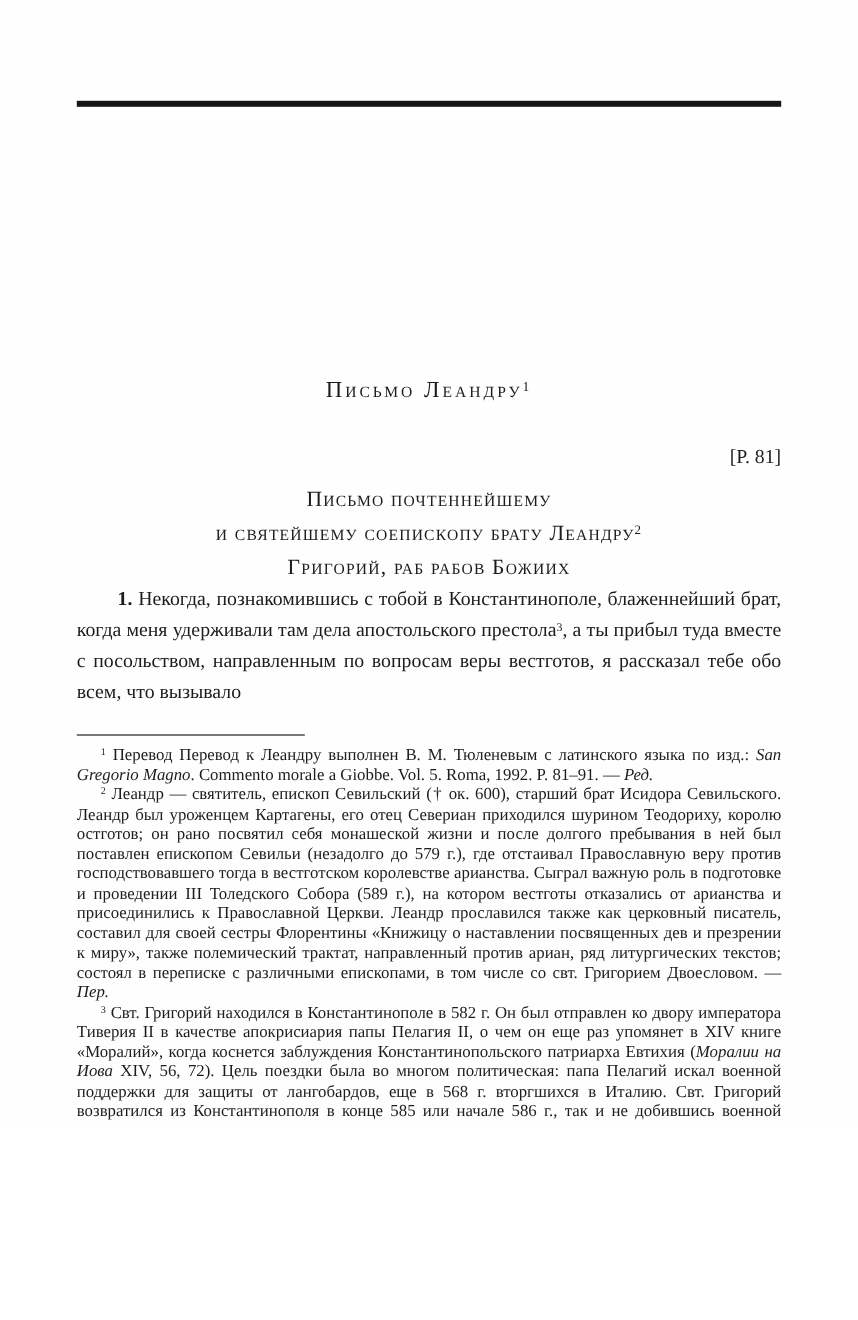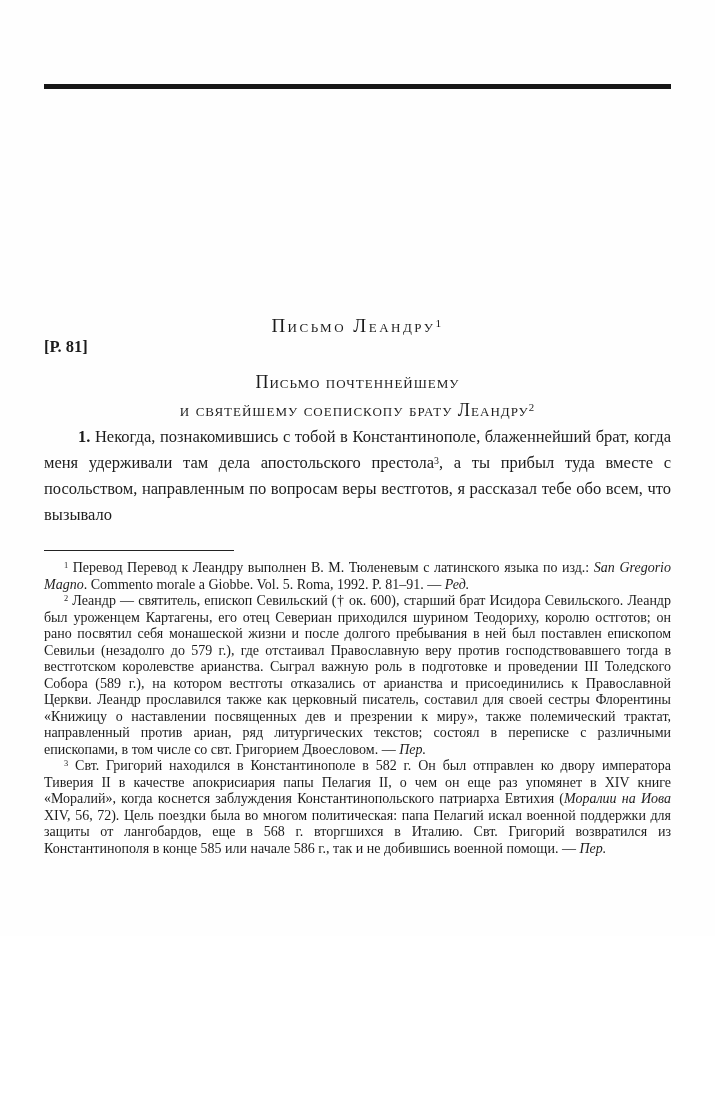--- a/index.html
+++ b/index.html
@@ -12,7 +12,7 @@
     background: #fefefe;
     color: #1c1c1c;
     font-family: "Liberation Serif", "DejaVu Serif", serif;
-    padding: 0 44px;
+    padding: 0 64px;
     overflow: hidden;
   }
   .header-rule {

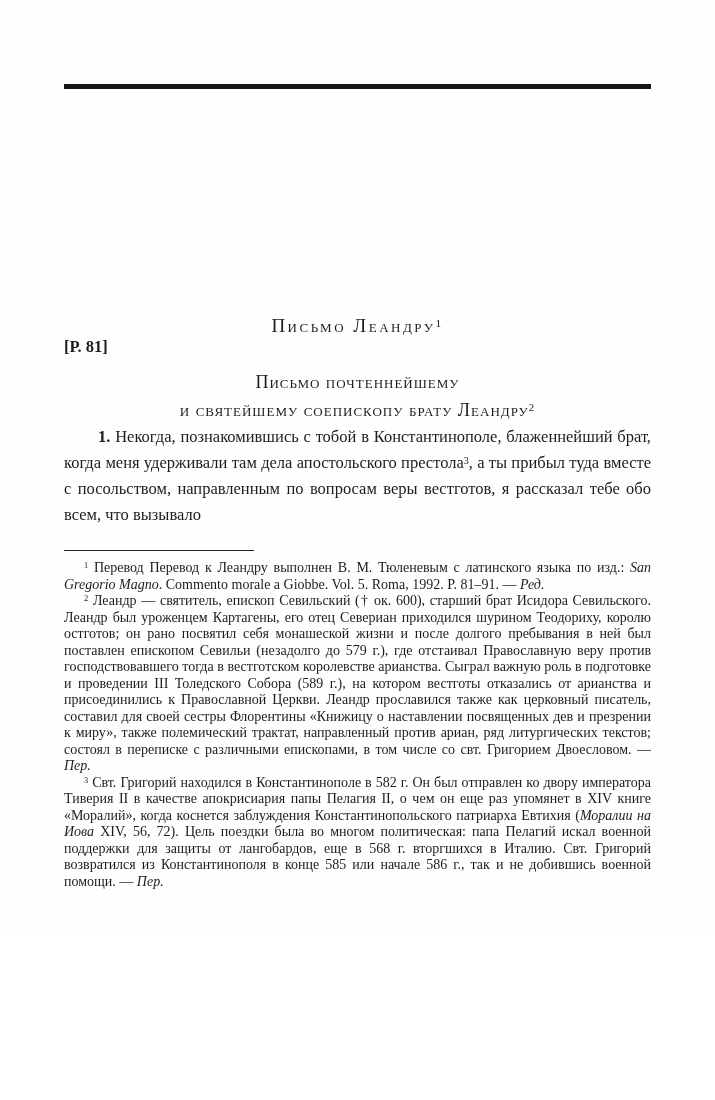--- a/index.html
+++ b/index.html
@@ -30,8 +30,9 @@
     letter-spacing: 2.5px;
   }
   .page-marker {
-    text-align: left;
-    font-weight: bold;
+    margin-top: 34px;
+    text-align: right;
+    font-weight: normal;
     font-size: 16.5px;
   }
   .heading {

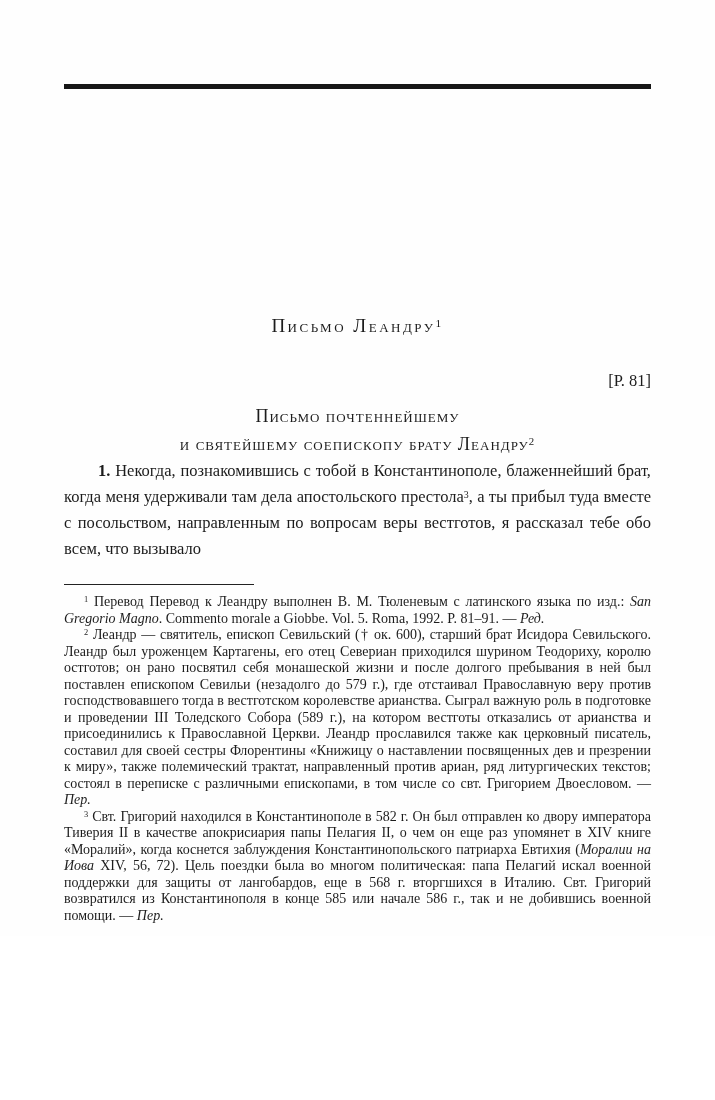--- a/index.html
+++ b/index.html
@@ -85,6 +85,7 @@
   <div class="heading">
     <div>Письмо почтеннейшему</div>
     <div><span>и святейшему соепископу брату Леандру</span><sup>2</sup></div>
+    <div>Григорий, раб рабов Божиих</div>
   </div>
 
   <p class="body-para"><b>1.</b><span> Некогда, познакомившись с тобой в Константинополе, блаженнейший брат, когда меня удерживали там дела апостольского престола</span><sup>3</sup><span>, а ты прибыл туда вместе с посольством, направленным по вопросам веры вестготов, я рассказал тебе обо всем, что вызывало</span></p>

